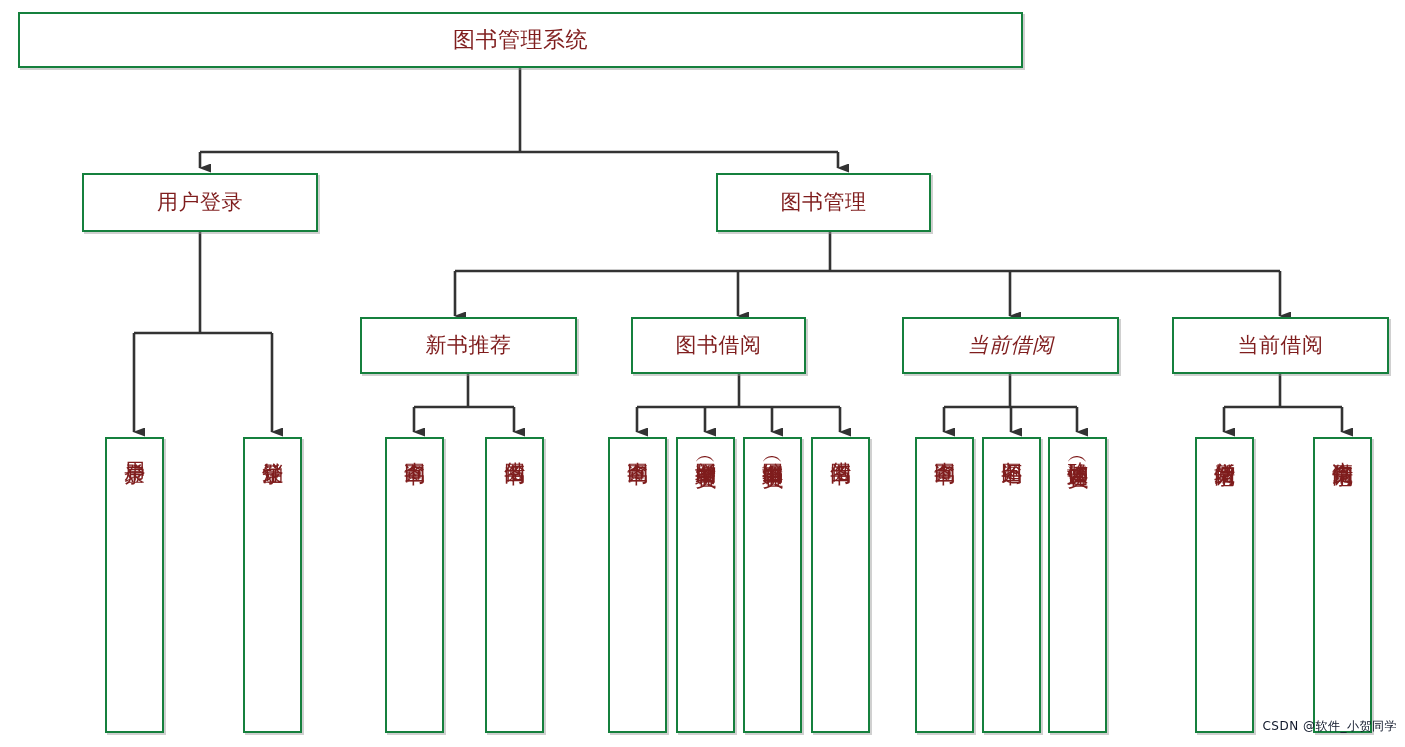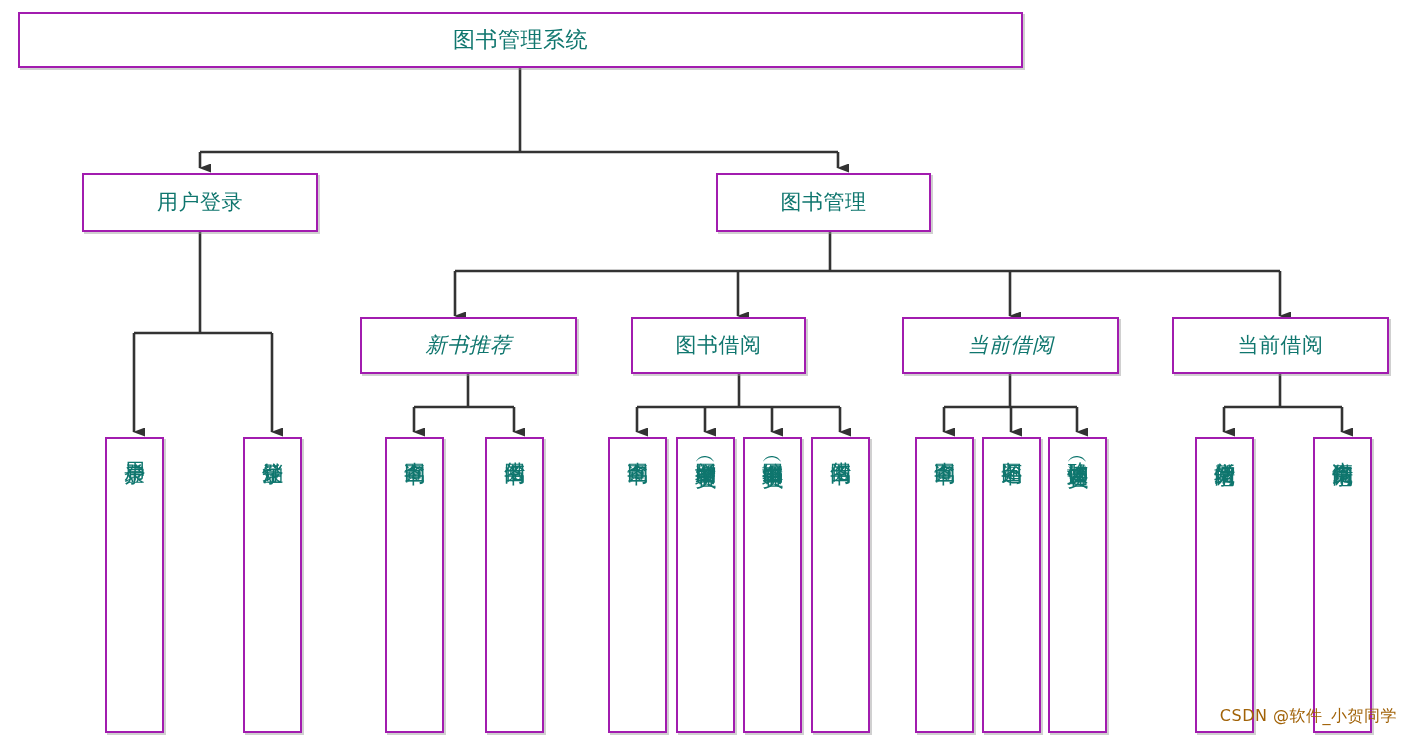--- a/index.html
+++ b/index.html
@@ -23,12 +23,12 @@
     position: absolute;
     box-sizing: border-box;
     background: #ffffff;
-    border: 2px solid #a21caf;
+    border: 2px solid #15803d;
     box-shadow: 2px 2px 0 rgba(150,150,150,0.45);
     display: flex;
     align-items: center;
     justify-content: center;
-    color: #0f766e;
+    color: #7f1d1d;
   }
   .node .label {
     display: block;

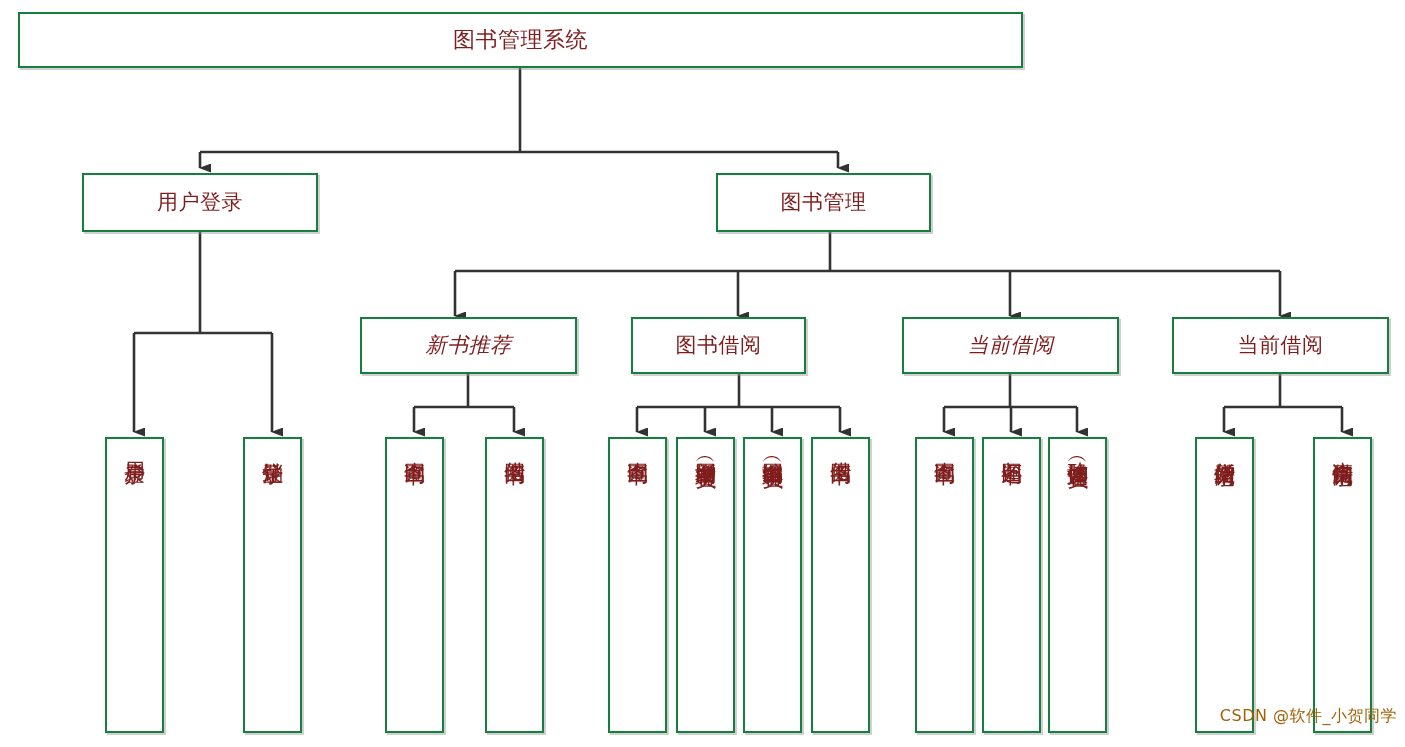--- a/index.html
+++ b/index.html
@@ -143,7 +143,7 @@
     <span class="label">图书管理</span>
   </div>
 
-  <div class="node h" style="left:360px; top:317px; width:217px; height:57px;font-style:italic;">
+  <div class="node h" style="left:360px; top:317px; width:217px; height:57px;">
     <span class="label">新书推荐</span>
   </div>
   <div class="node h" style="left:631px; top:317px; width:175px; height:57px;">

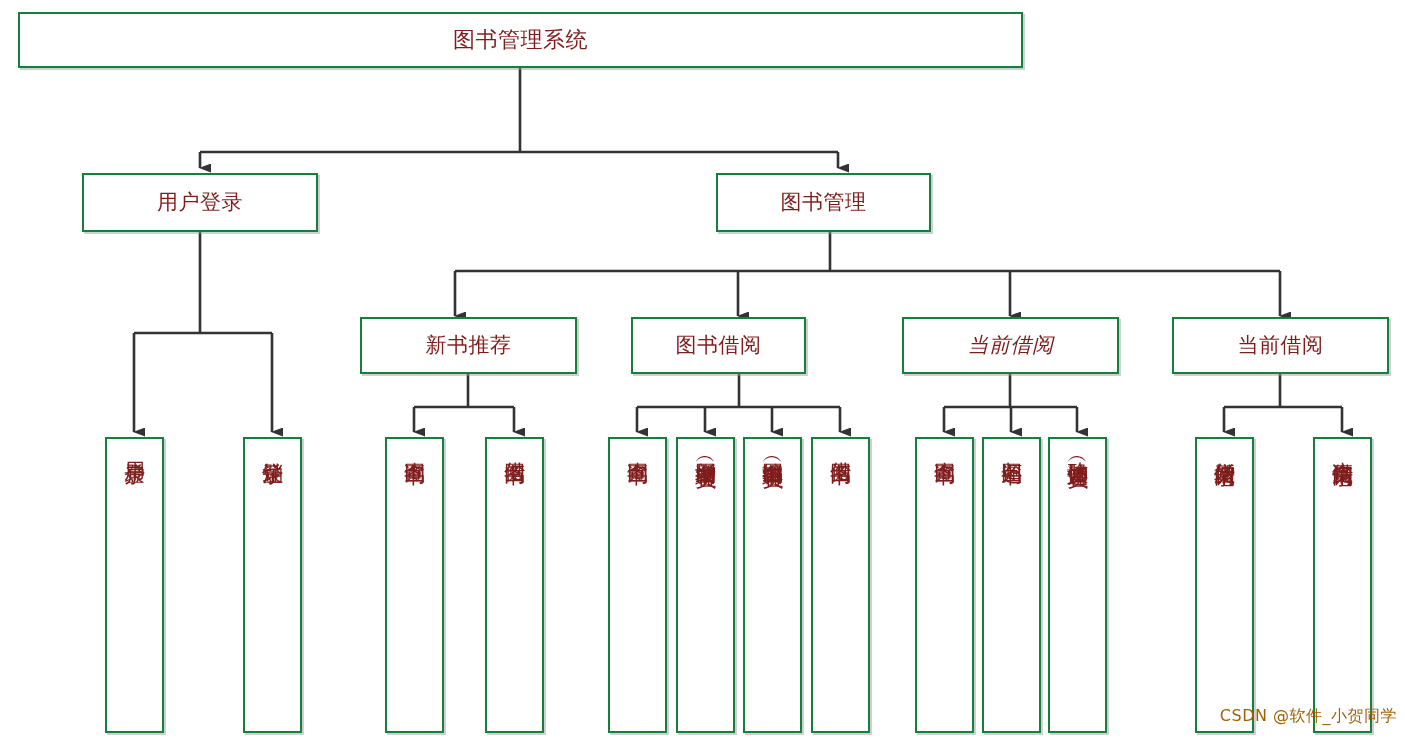--- a/index.html
+++ b/index.html
@@ -69,9 +69,9 @@
   .watermark {
     position: absolute;
     right: 8px;
-    bottom: 20px;
-    font-size: 16px;
-    color: #a16207;
+    bottom: 12px;
+    font-size: 12px;
+    color: #0f172a;
     letter-spacing: 0.5px;
     white-space: nowrap;
     font-family: "DejaVu Sans", "Liberation Sans", sans-serif;

